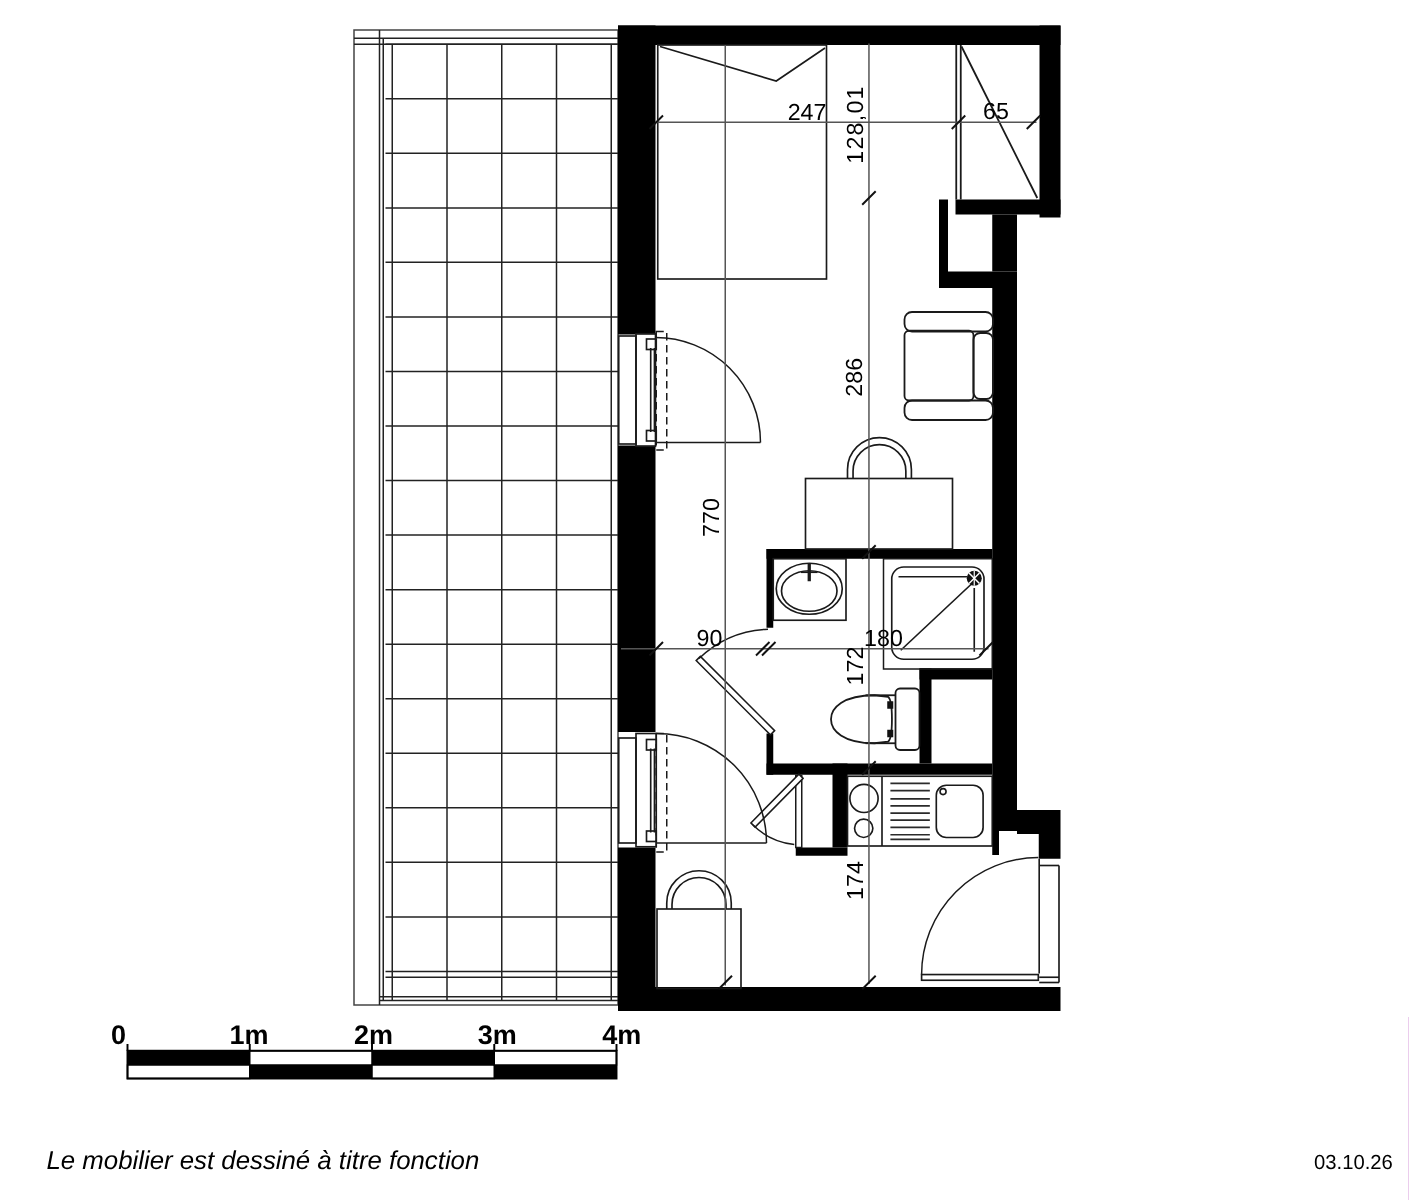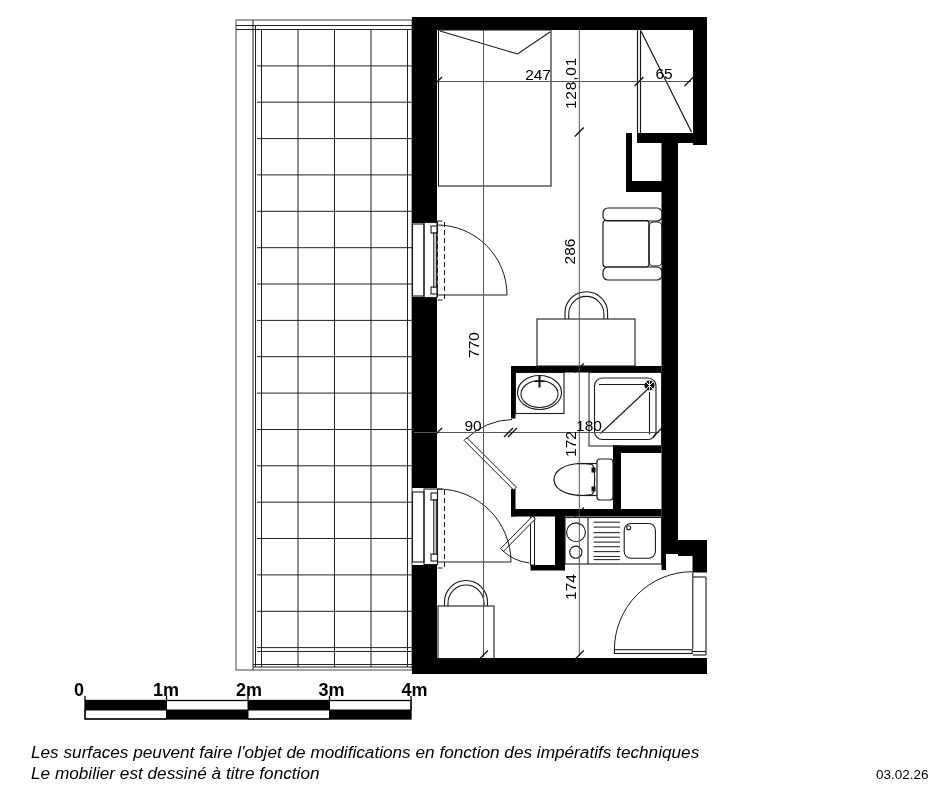--- a/index.html
+++ b/index.html
@@ -298,7 +298,6 @@
       </g>
 </svg>
 
-<div style="position:absolute;left:31px;top:741.5px;font-style:italic;font-size:17.2px;color:#000;">Les surfaces peuvent faire l'objet de modifications en fonction des impératifs techniques</div>
 
 <div style="position:absolute;left:31px;top:762.5px;font-style:italic;font-size:17.2px;color:#000;">Le mobilier est dessiné à titre fonction</div>
 

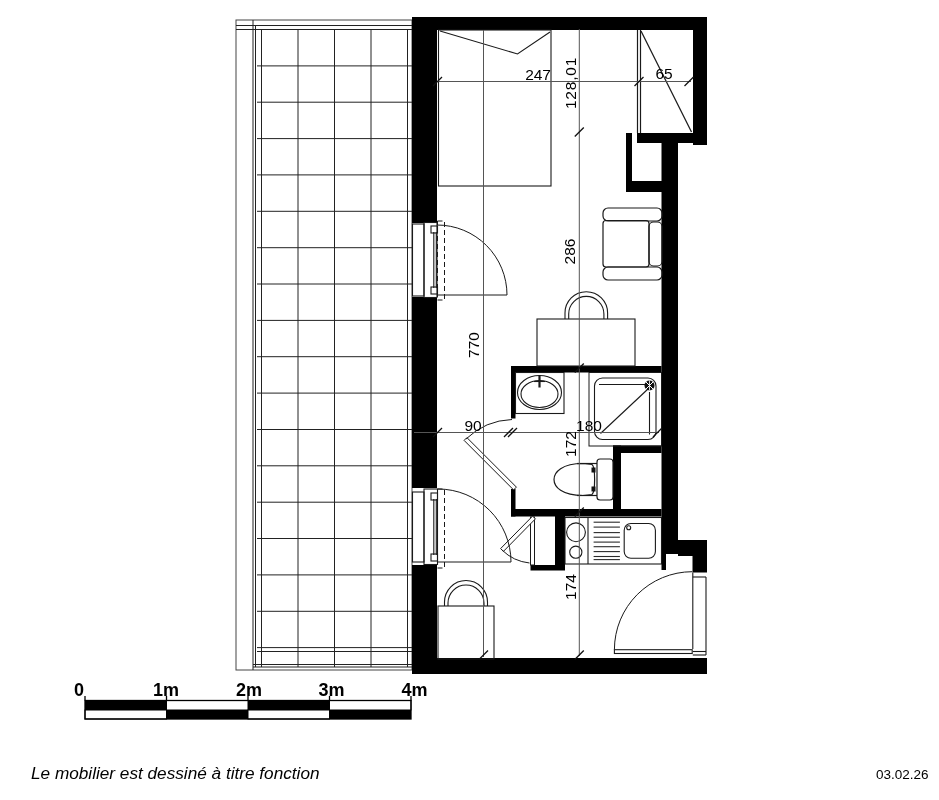--- a/index.html
+++ b/index.html
@@ -301,6 +301,6 @@
 
 <div style="position:absolute;left:31px;top:762.5px;font-style:italic;font-size:17.2px;color:#000;">Le mobilier est dessiné à titre fonction</div>
 
-<div style="position:absolute;left:876px;top:767px;font-size:13.5px;color:#000;">03.02.26</div>
+<div style="position:absolute;left:876px;top:767px;font-size:13.5px;color:#000;">03.10.26</div>
 </div>
 </body></html>

